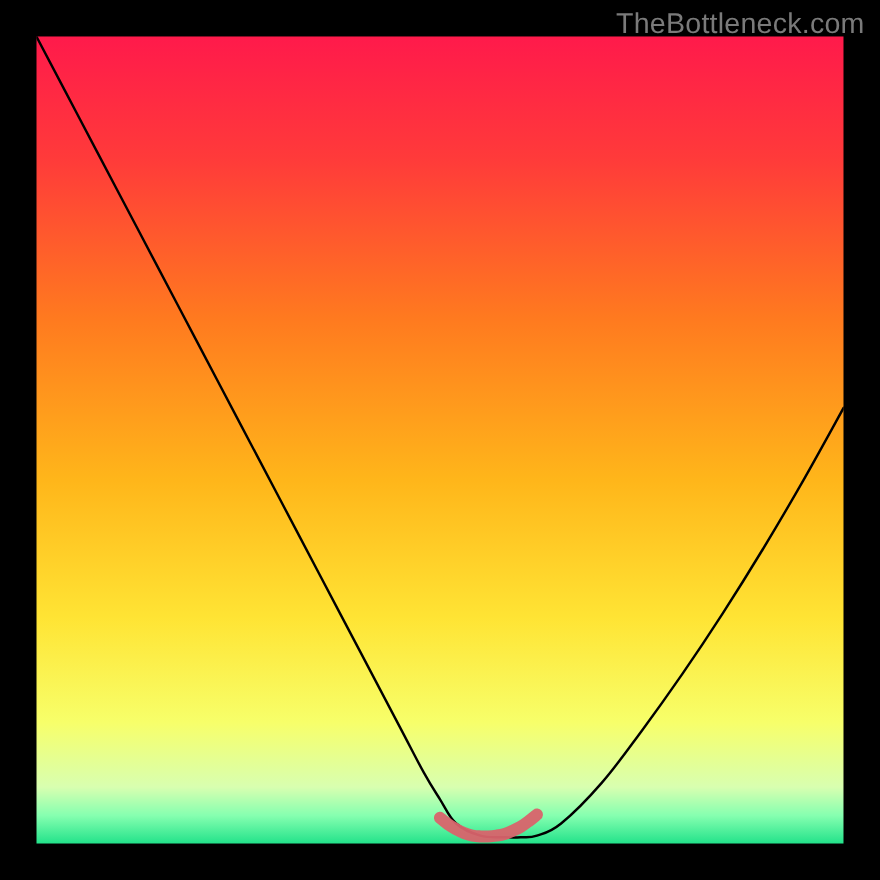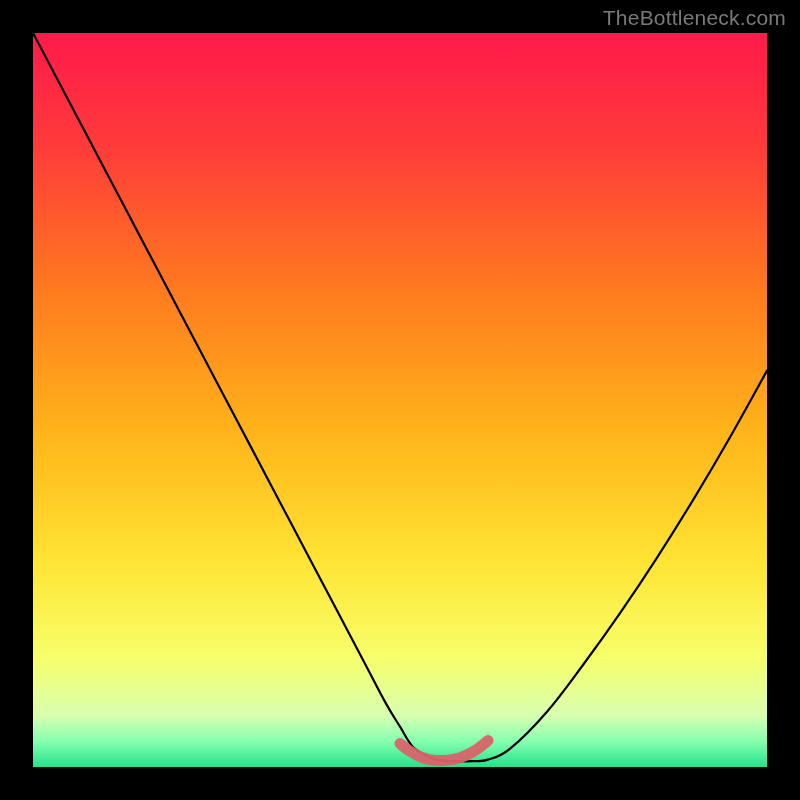--- a/index.html
+++ b/index.html
@@ -24,7 +24,7 @@
     top: 6px;
     right: 14px;
     color: #7a7a7a;
-    font-size: 21px;
+    font-size: 26px;
     font-weight: 400;
     letter-spacing: 0.2px;
     user-select: none;

